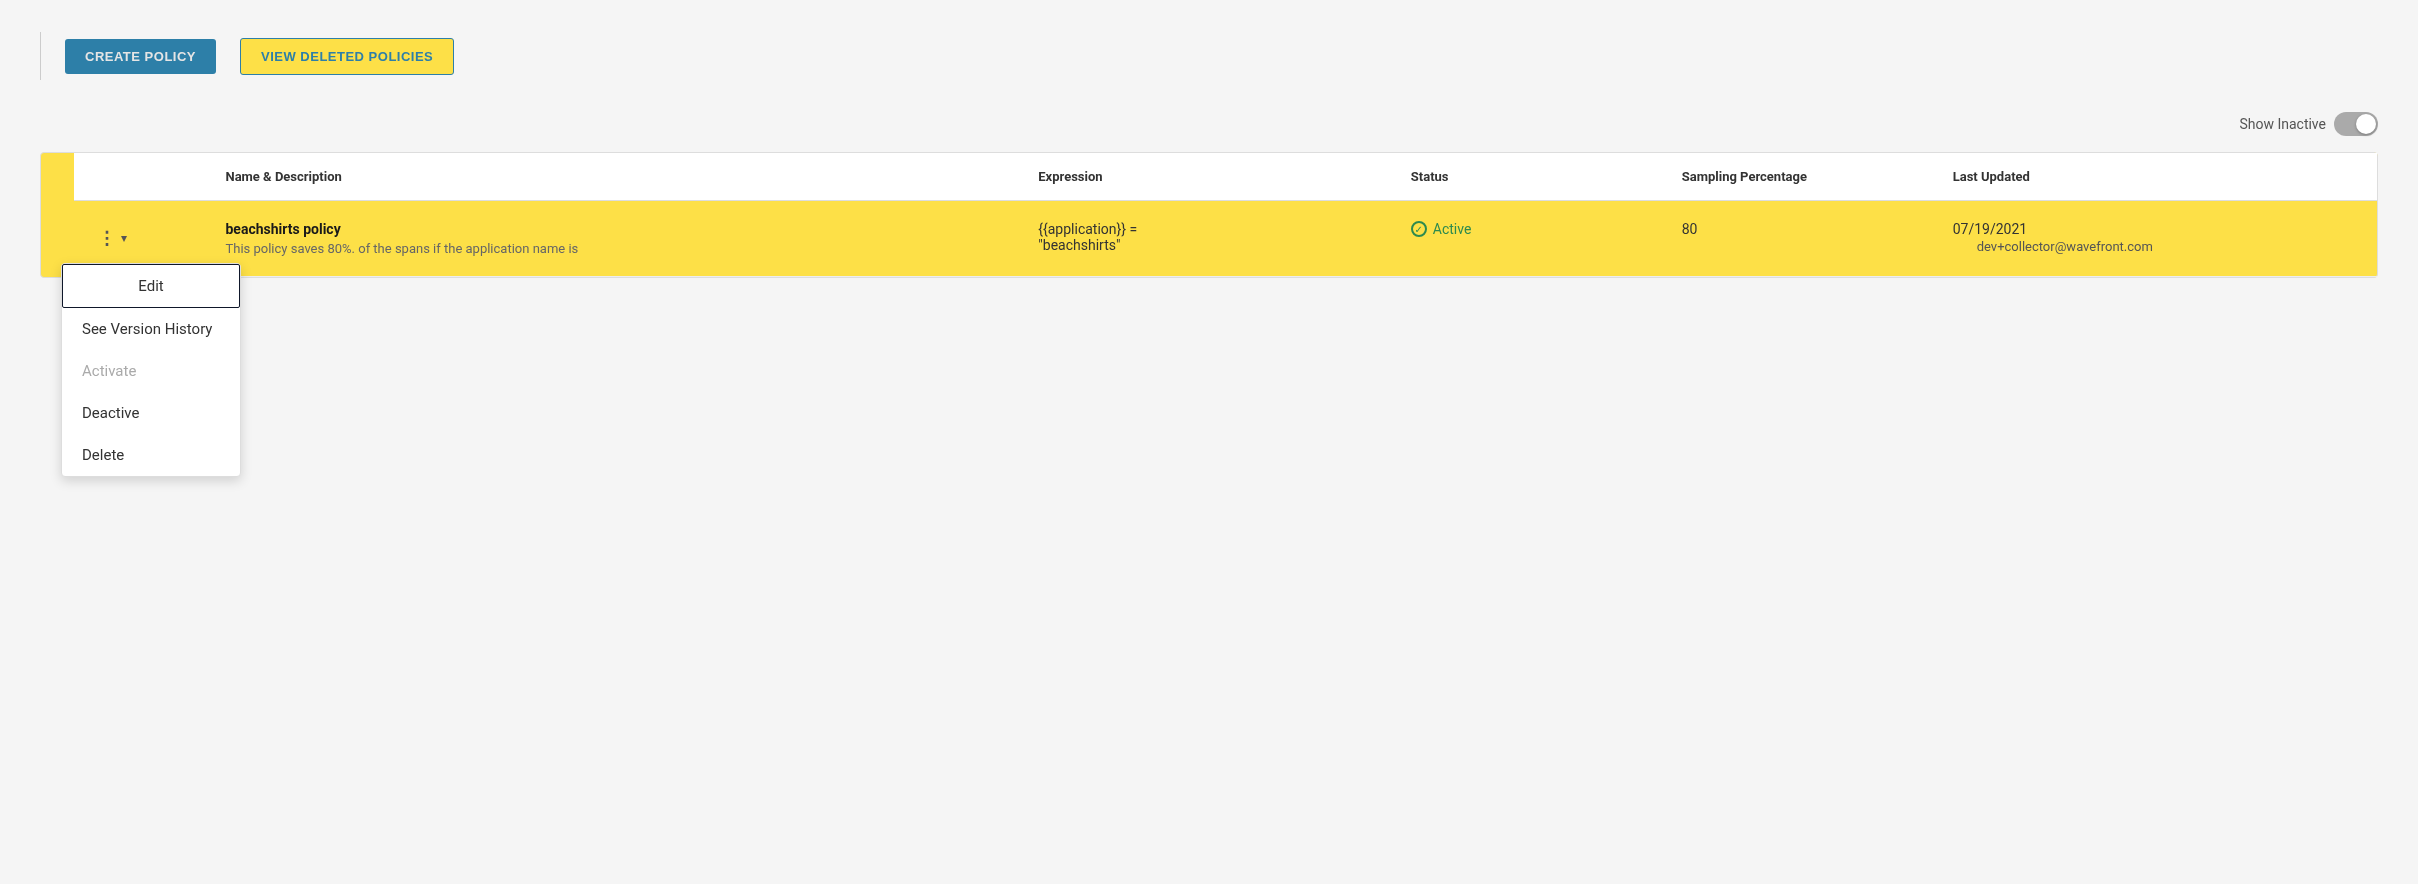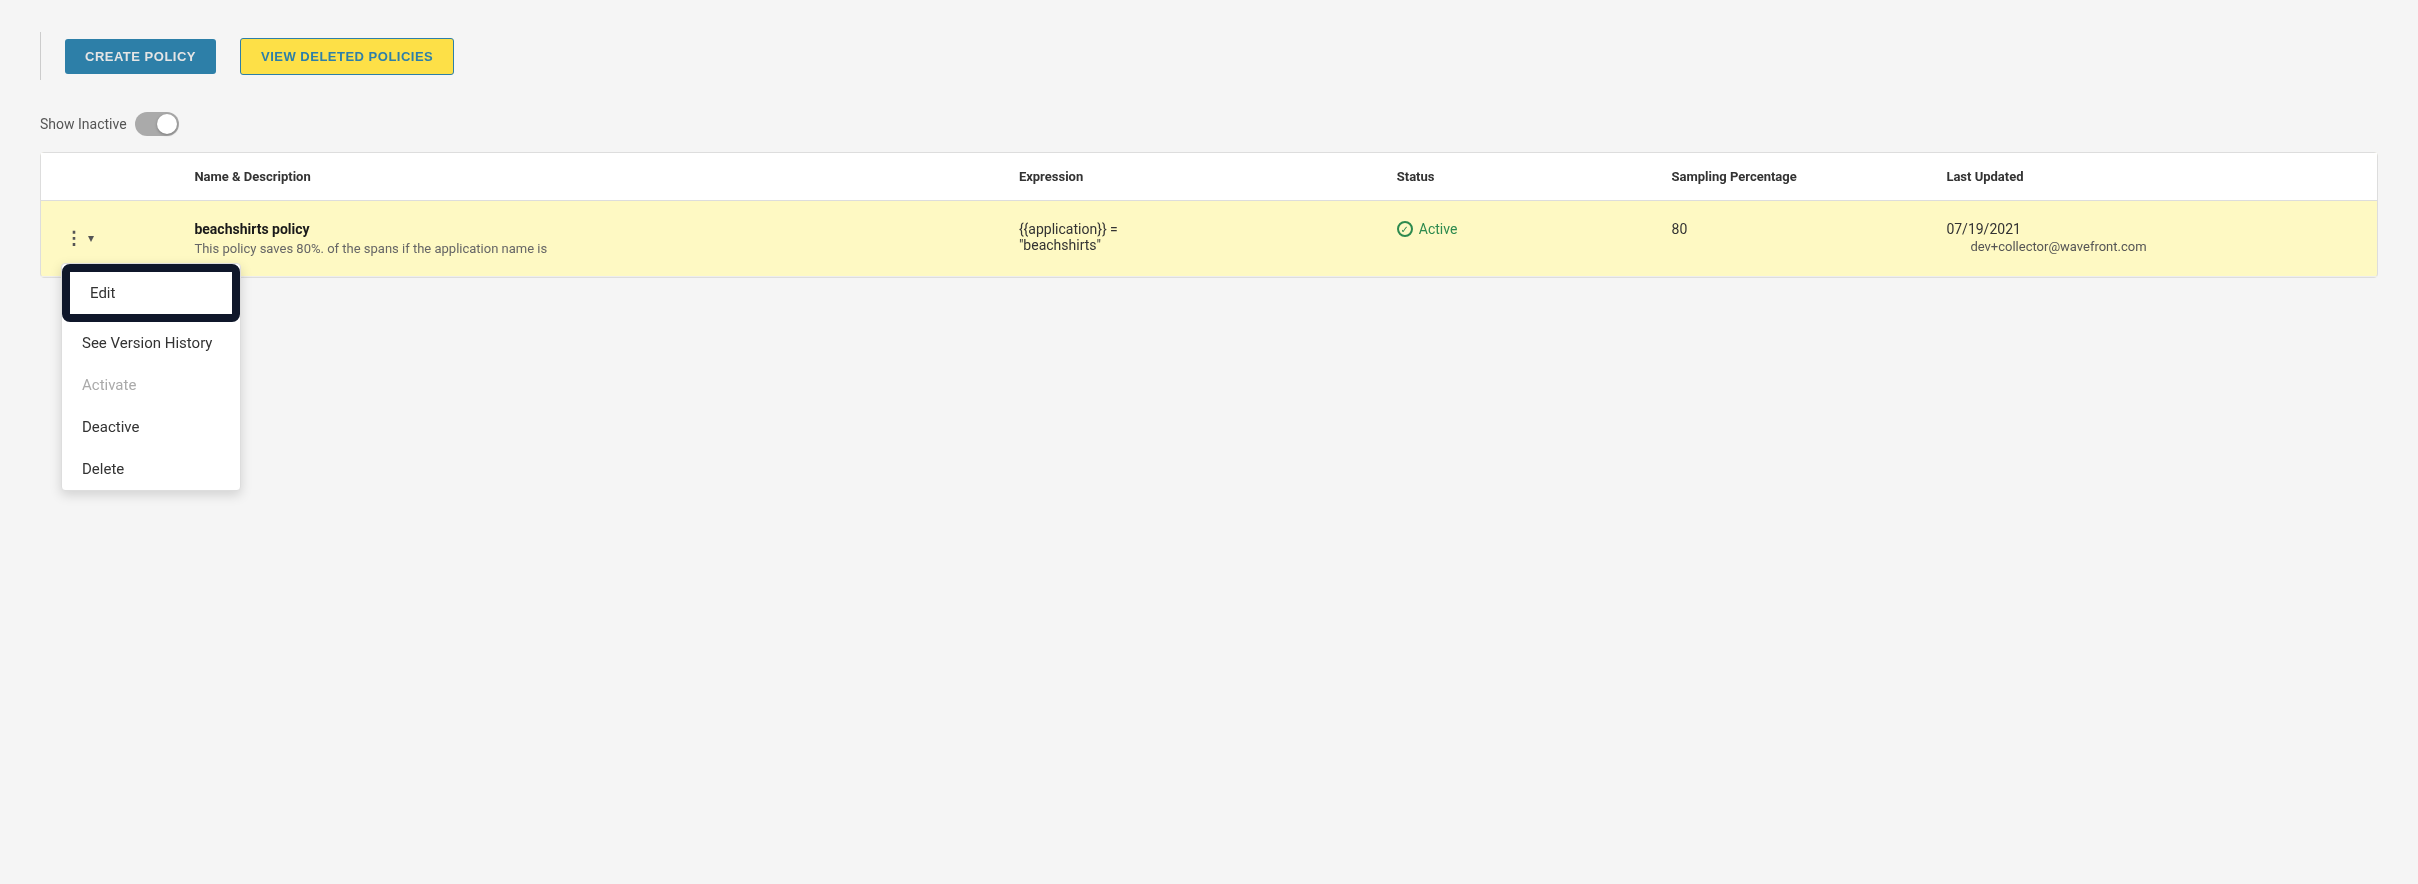--- a/index.html
+++ b/index.html
@@ -55,7 +55,7 @@
     }
     .controls-bar {
       display: flex;
-      justify-content: flex-start;
+      justify-content: flex-end;
       align-items: center;
       margin-bottom: 16px;
       gap: 8px;

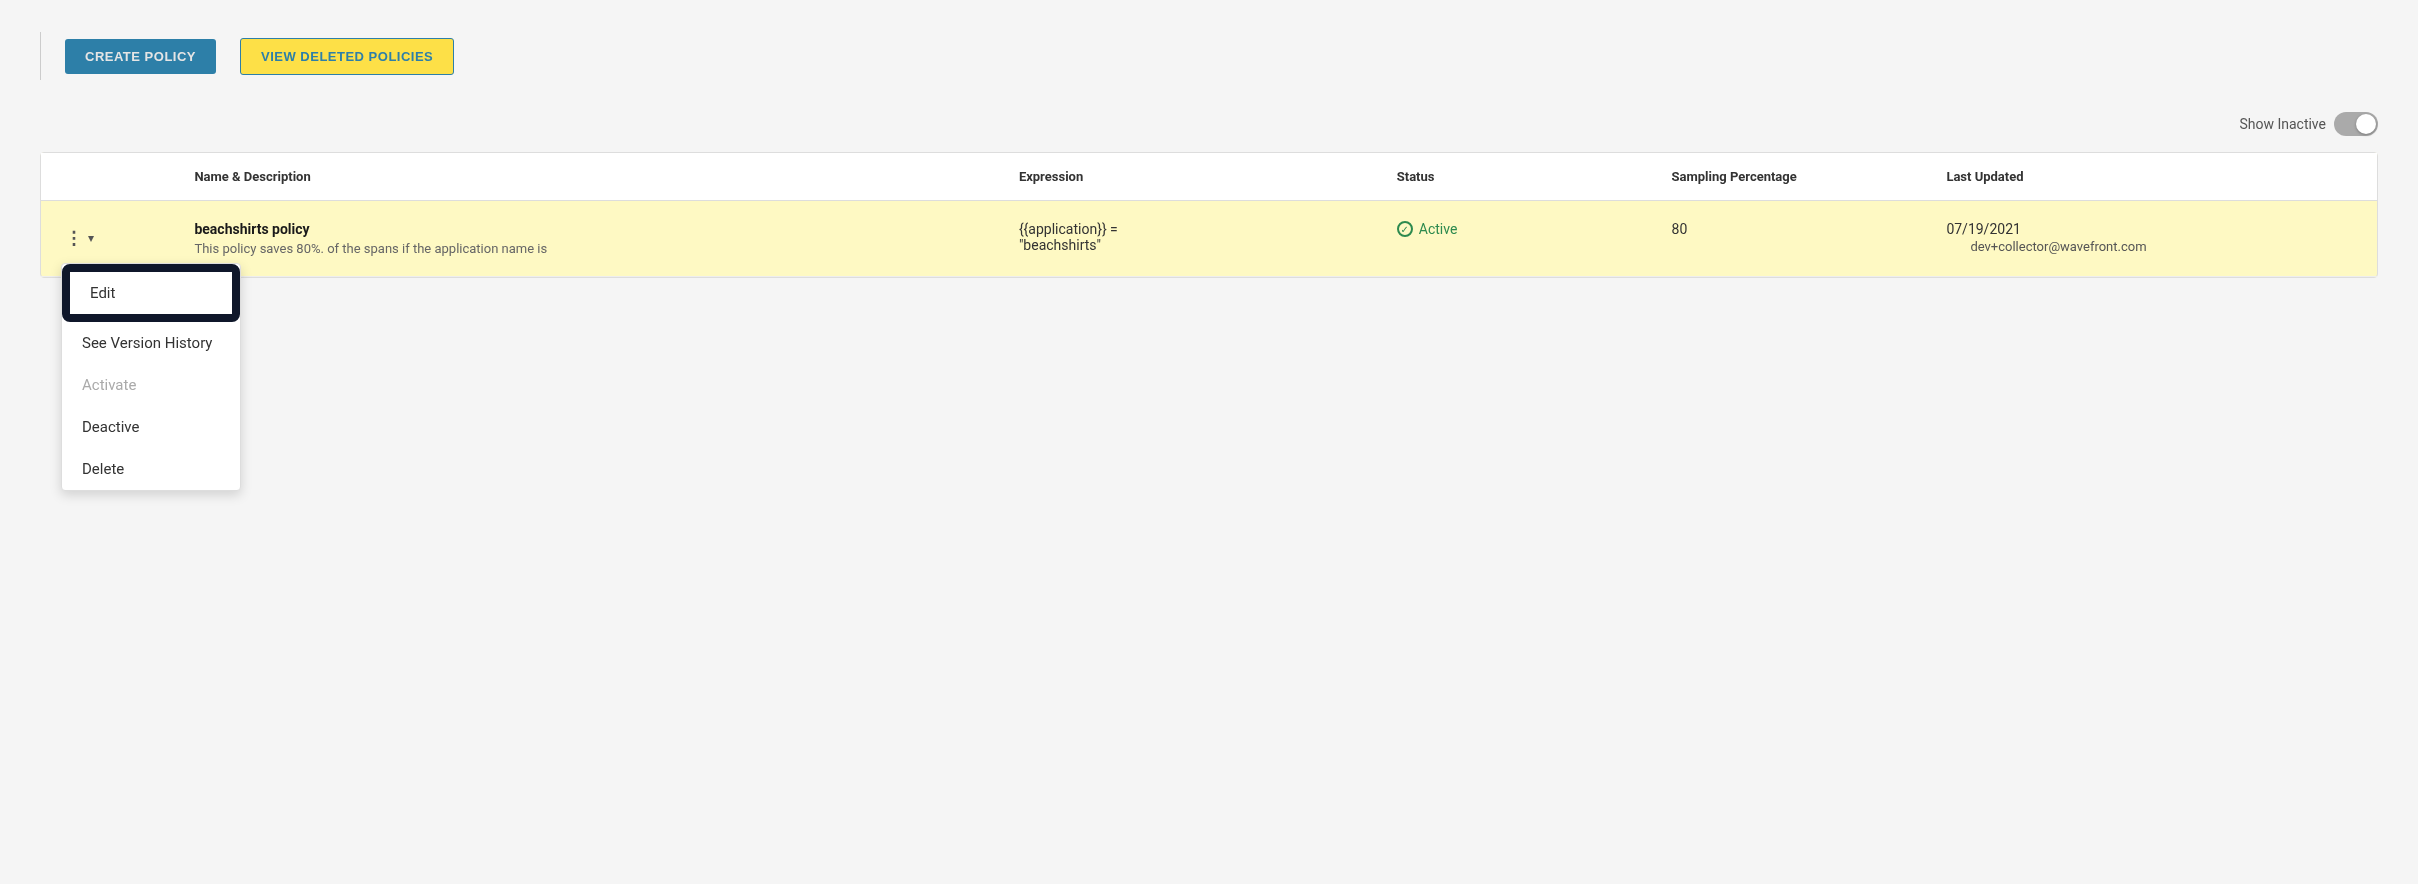--- a/index.html
+++ b/index.html
@@ -84,11 +84,12 @@
       box-shadow: 0 1px 3px rgba(0,0,0,0.3);
     }
     .table-container {
-      background: #fef9c3;
+      background: #fde047;
       border: 1px solid #ddd;
       border-radius: 4px;
       overflow: visible;
       position: relative;
+      padding-left: 33px;
     }
     table {
       width: 100%;

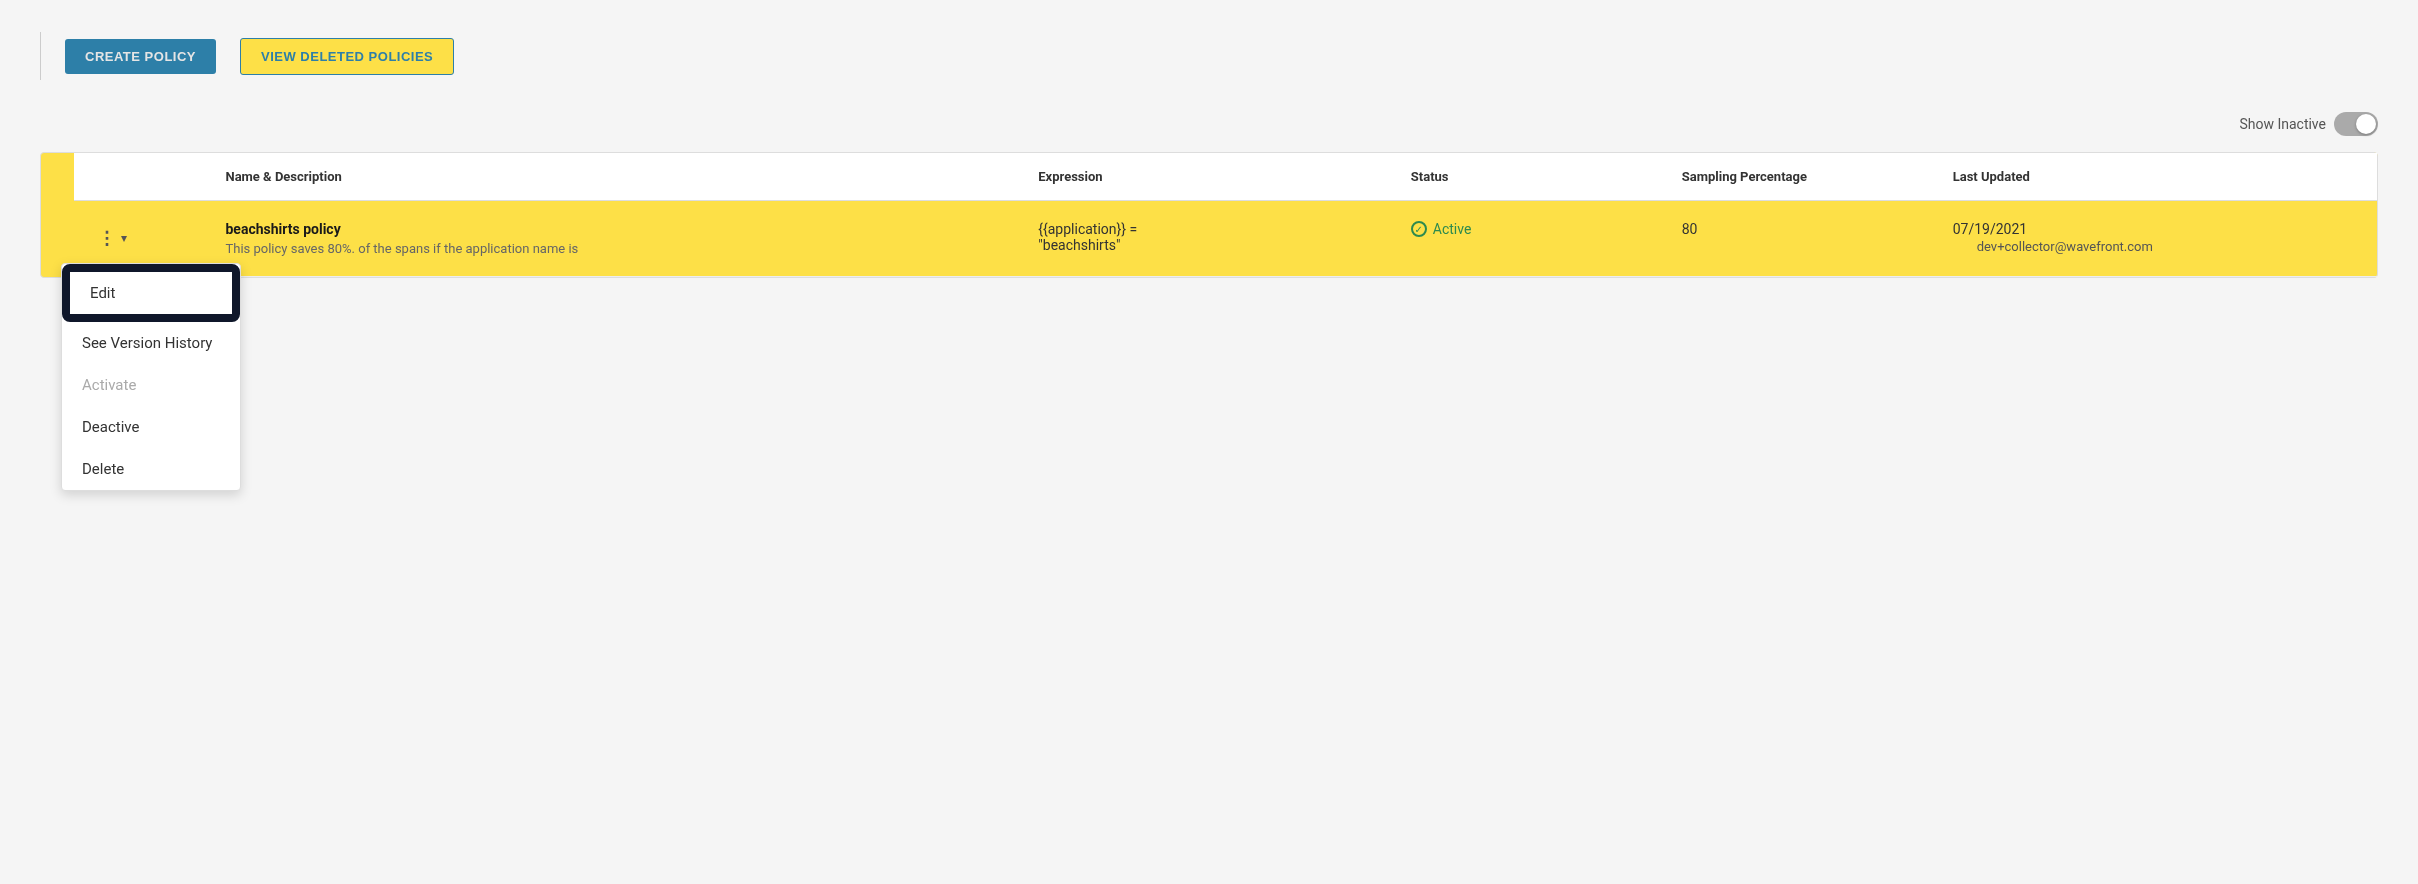--- a/index.html
+++ b/index.html
@@ -203,8 +203,9 @@
       cursor: default;
     }
     .dropdown-item-edit {
-      border: 8px solid #0f172a;
-      border-radius: 8px;
+      border: 1px solid #0f172a;
+      border-radius: 2px;
+      text-align: center;
     }
   </style>
 </head>

